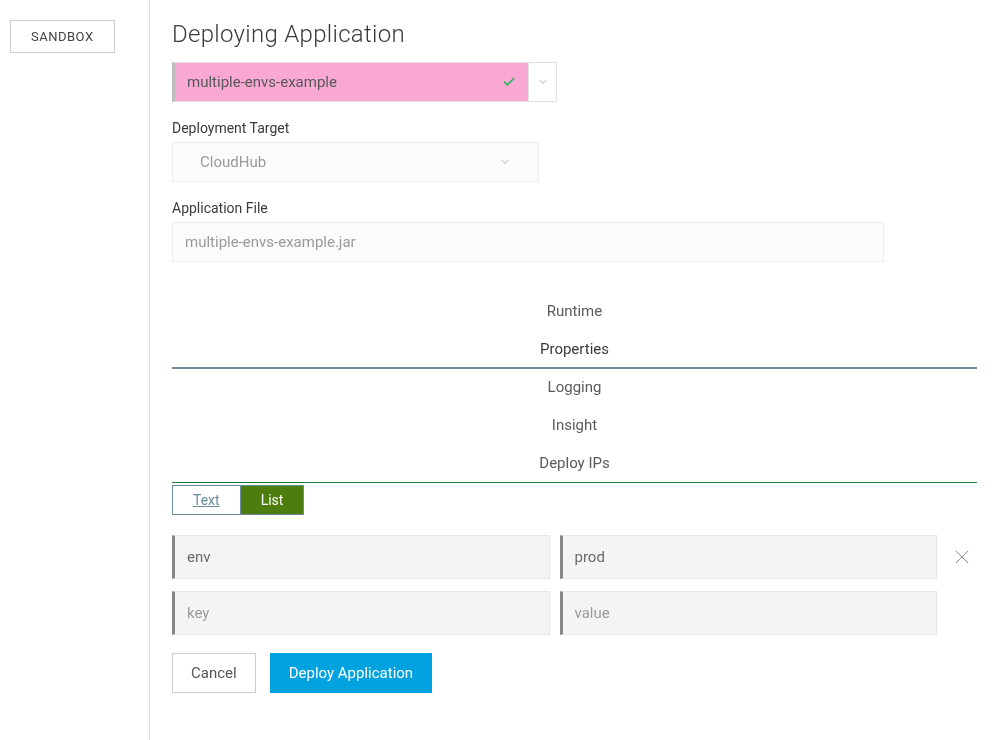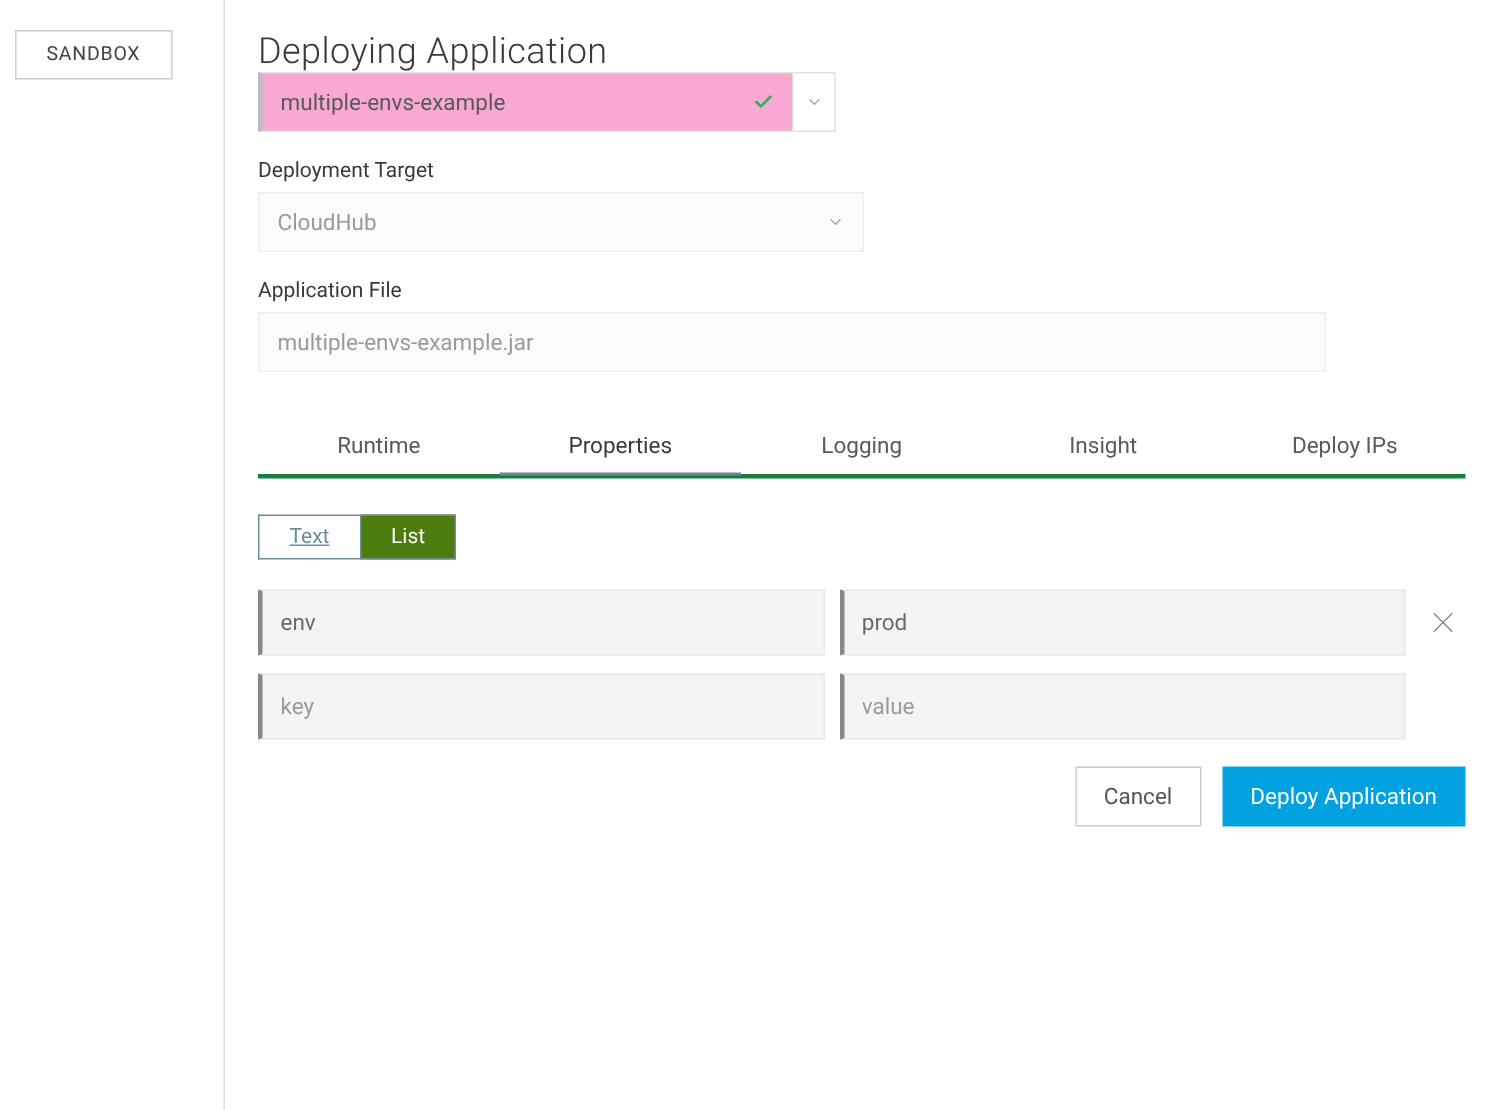--- a/index.html
+++ b/index.html
@@ -44,6 +44,7 @@
       font-size: 24px;
       font-weight: 300;
       color: #3a3a3a;
+      margin-bottom: 14px;
       letter-spacing: 0.3px;
     }
     .app-select {

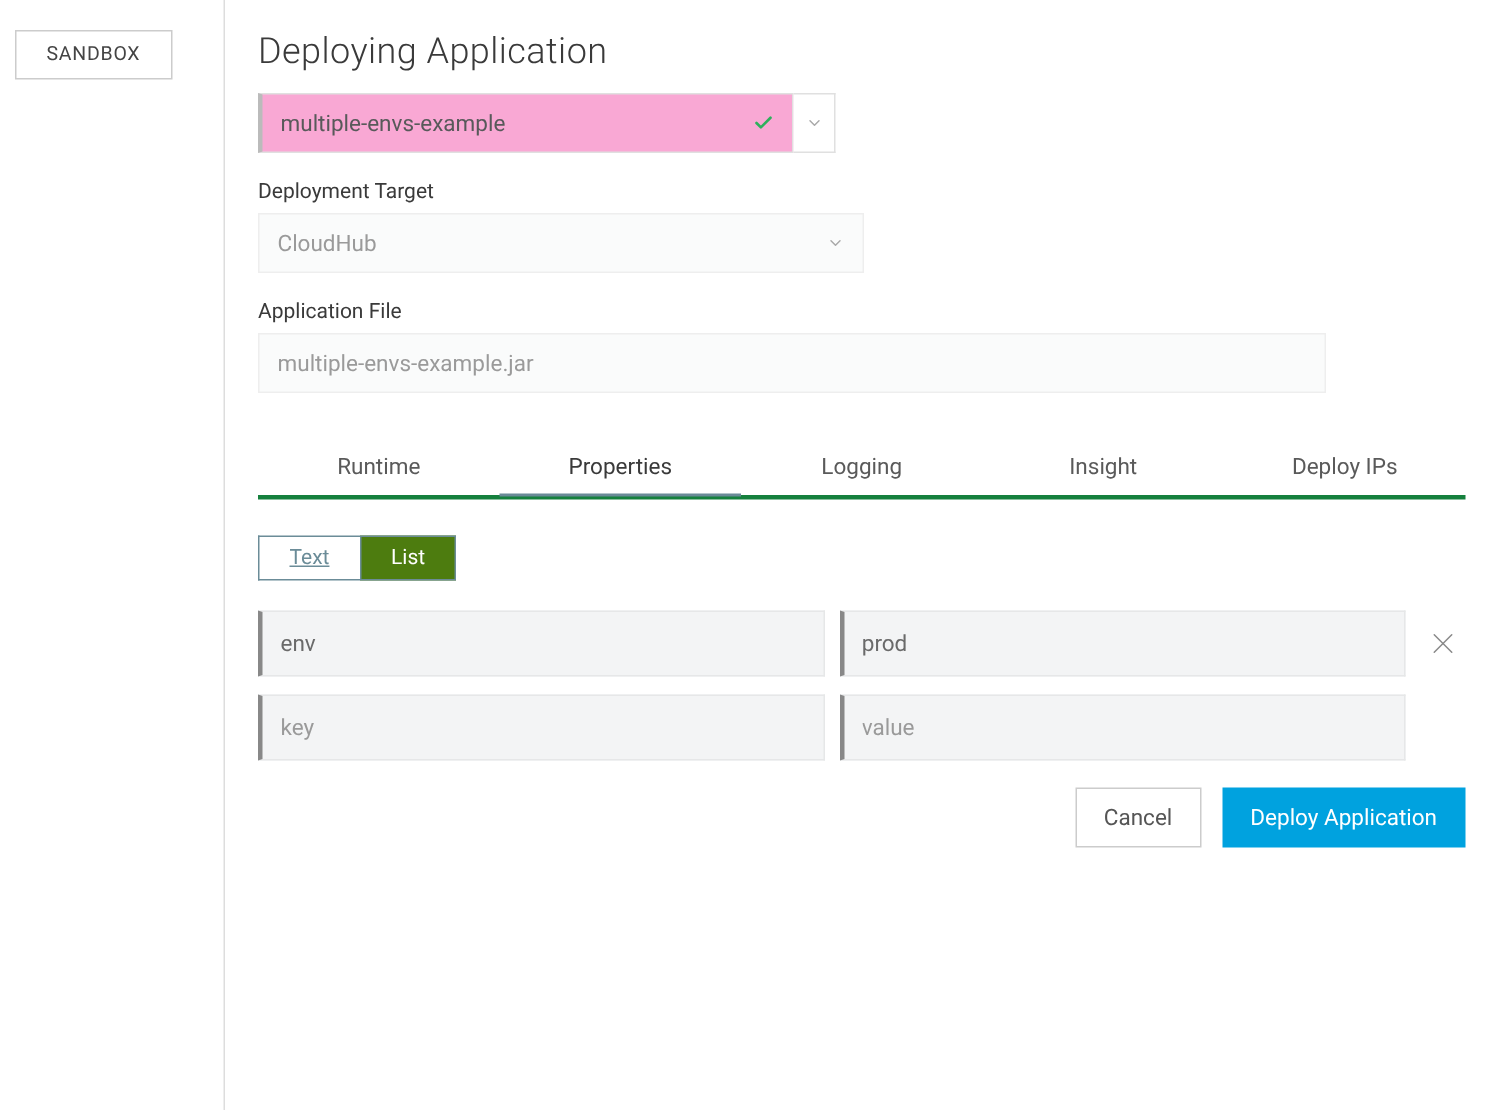--- a/index.html
+++ b/index.html
@@ -89,10 +89,10 @@
       font-weight: 400;
     }
     .select-box {
-      width: 404px;
+      width: 367px;
       background: #fafbfb;
       border: 1px solid #eee;
-      padding: 10px 12px;
+      padding: 10px 27px;
       display: flex;
       align-items: center;
       justify-content: space-between;

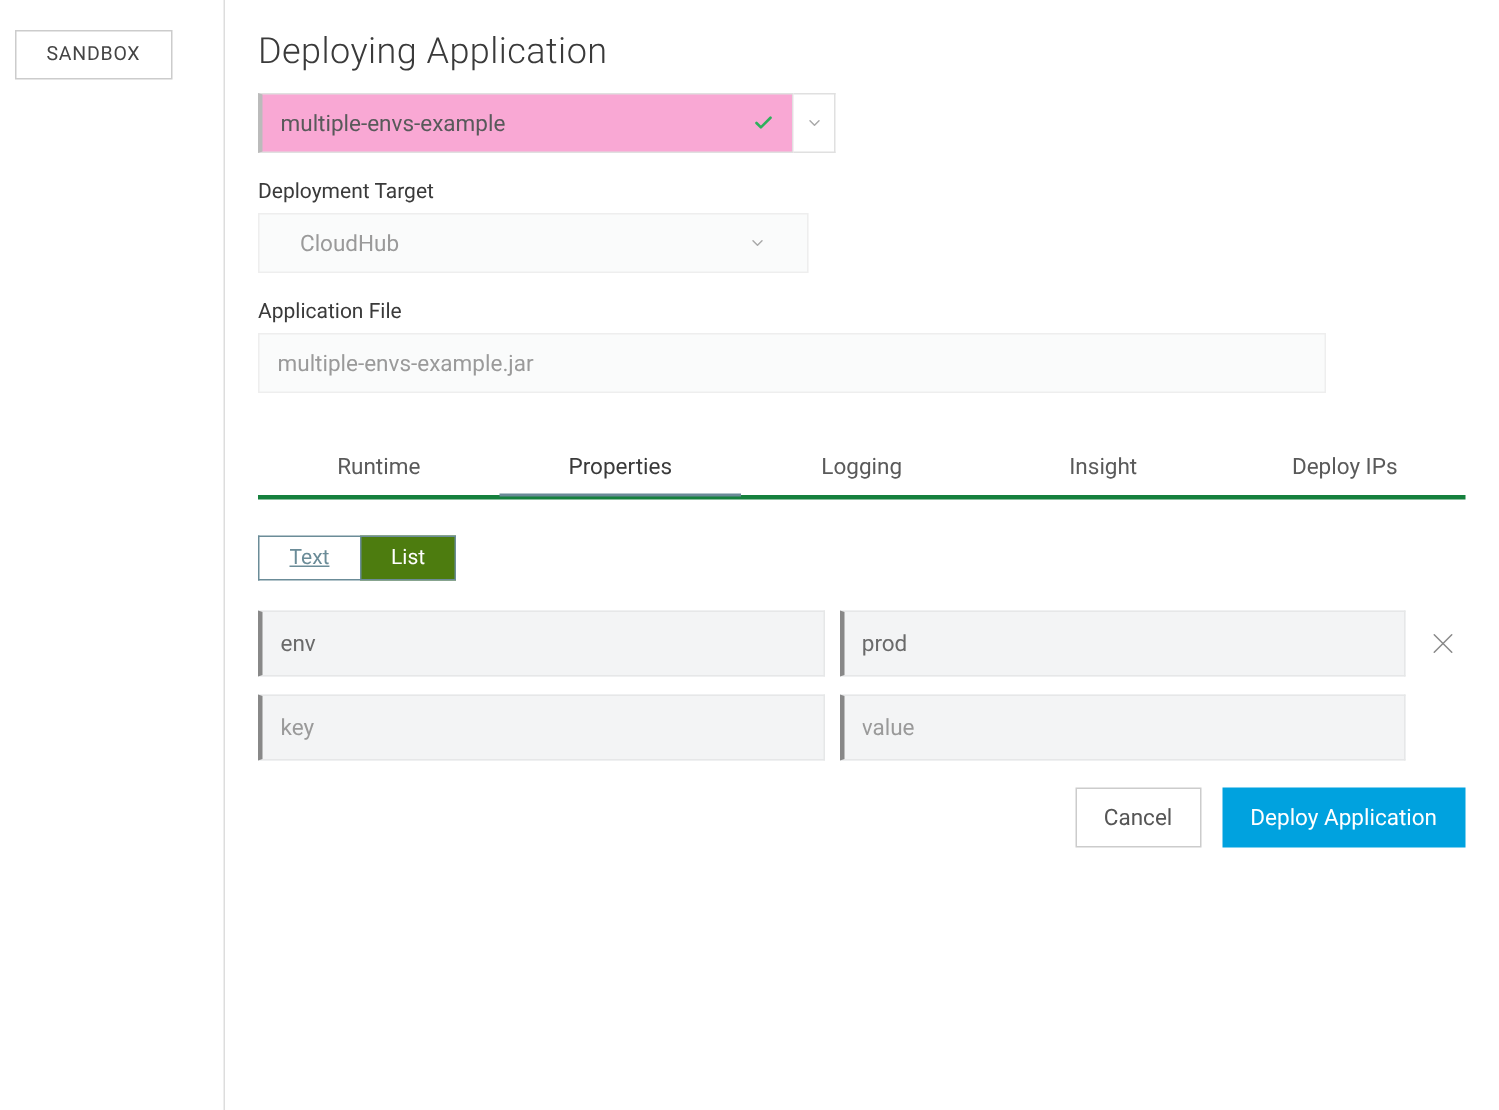--- a/index.html
+++ b/index.html
@@ -109,9 +109,10 @@
     }
     .tabs {
       display: flex;
-      border-bottom: 3px solid #15803d;
+      border-bottom: 1px solid #15803d;
       margin-top: 30px;
-      margin-bottom: 24px;
+      margin-bottom: 2px;
+      flex-direction: column;
     }
     .tab {
       flex: 1;

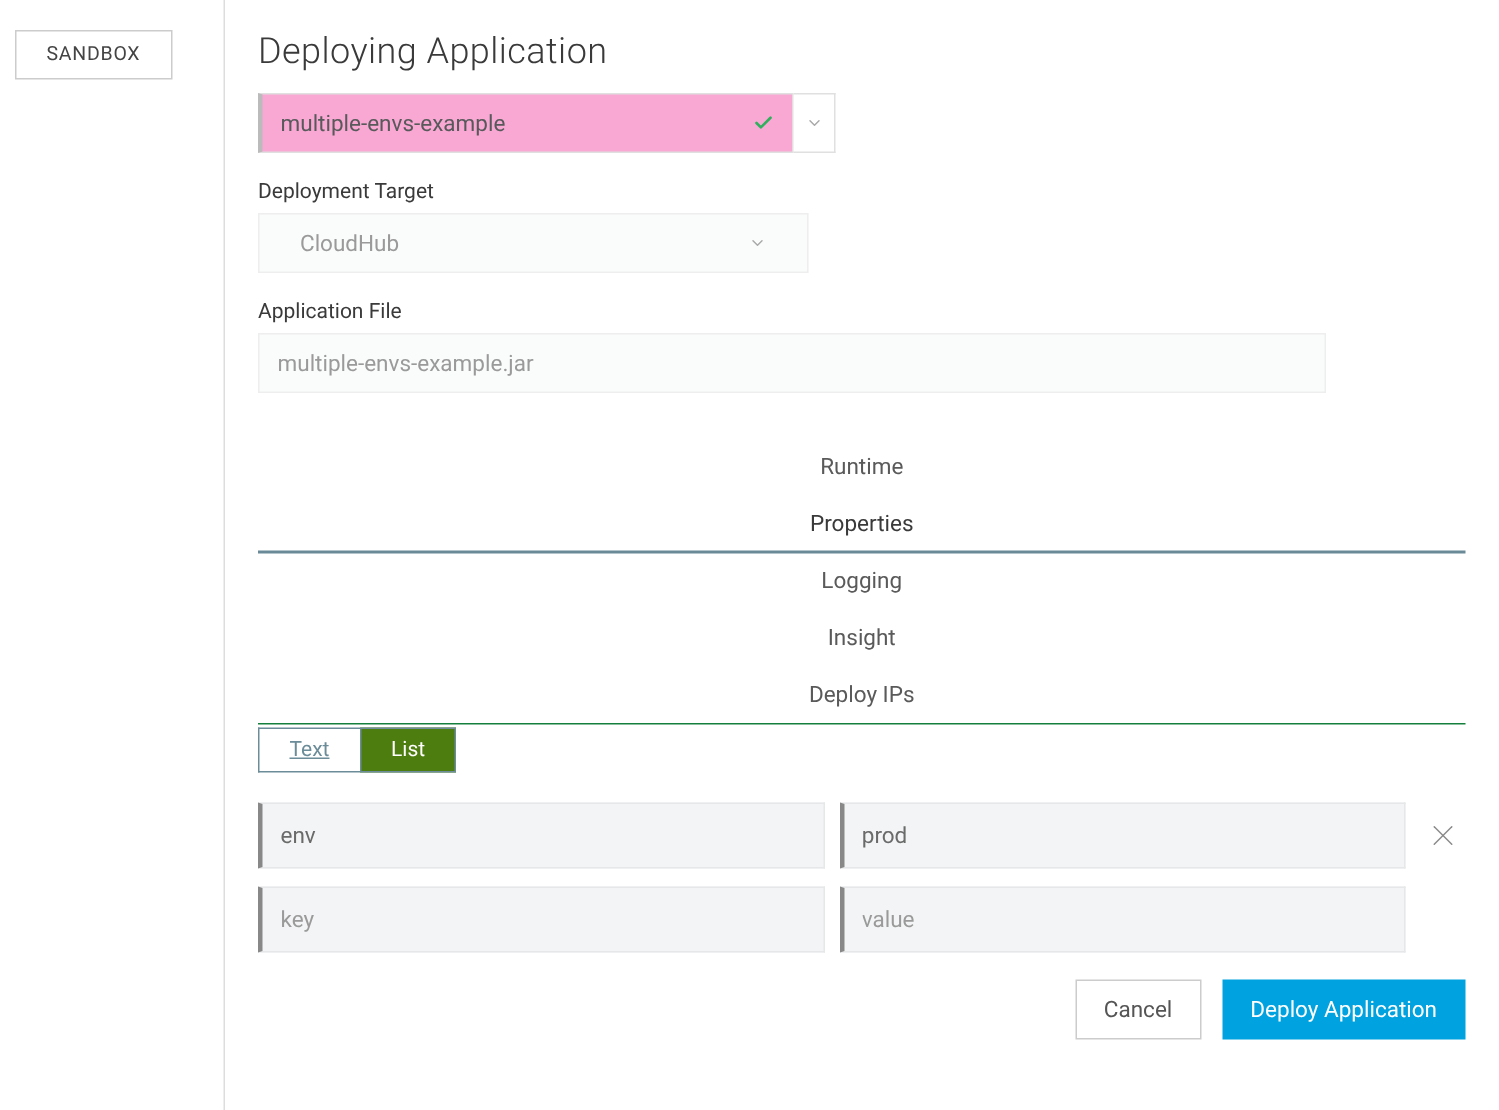--- a/index.html
+++ b/index.html
@@ -190,7 +190,6 @@
     }
     .actions {
       display: flex;
-      justify-content: flex-end;
       gap: 14px;
       margin-top: 18px;
     }

